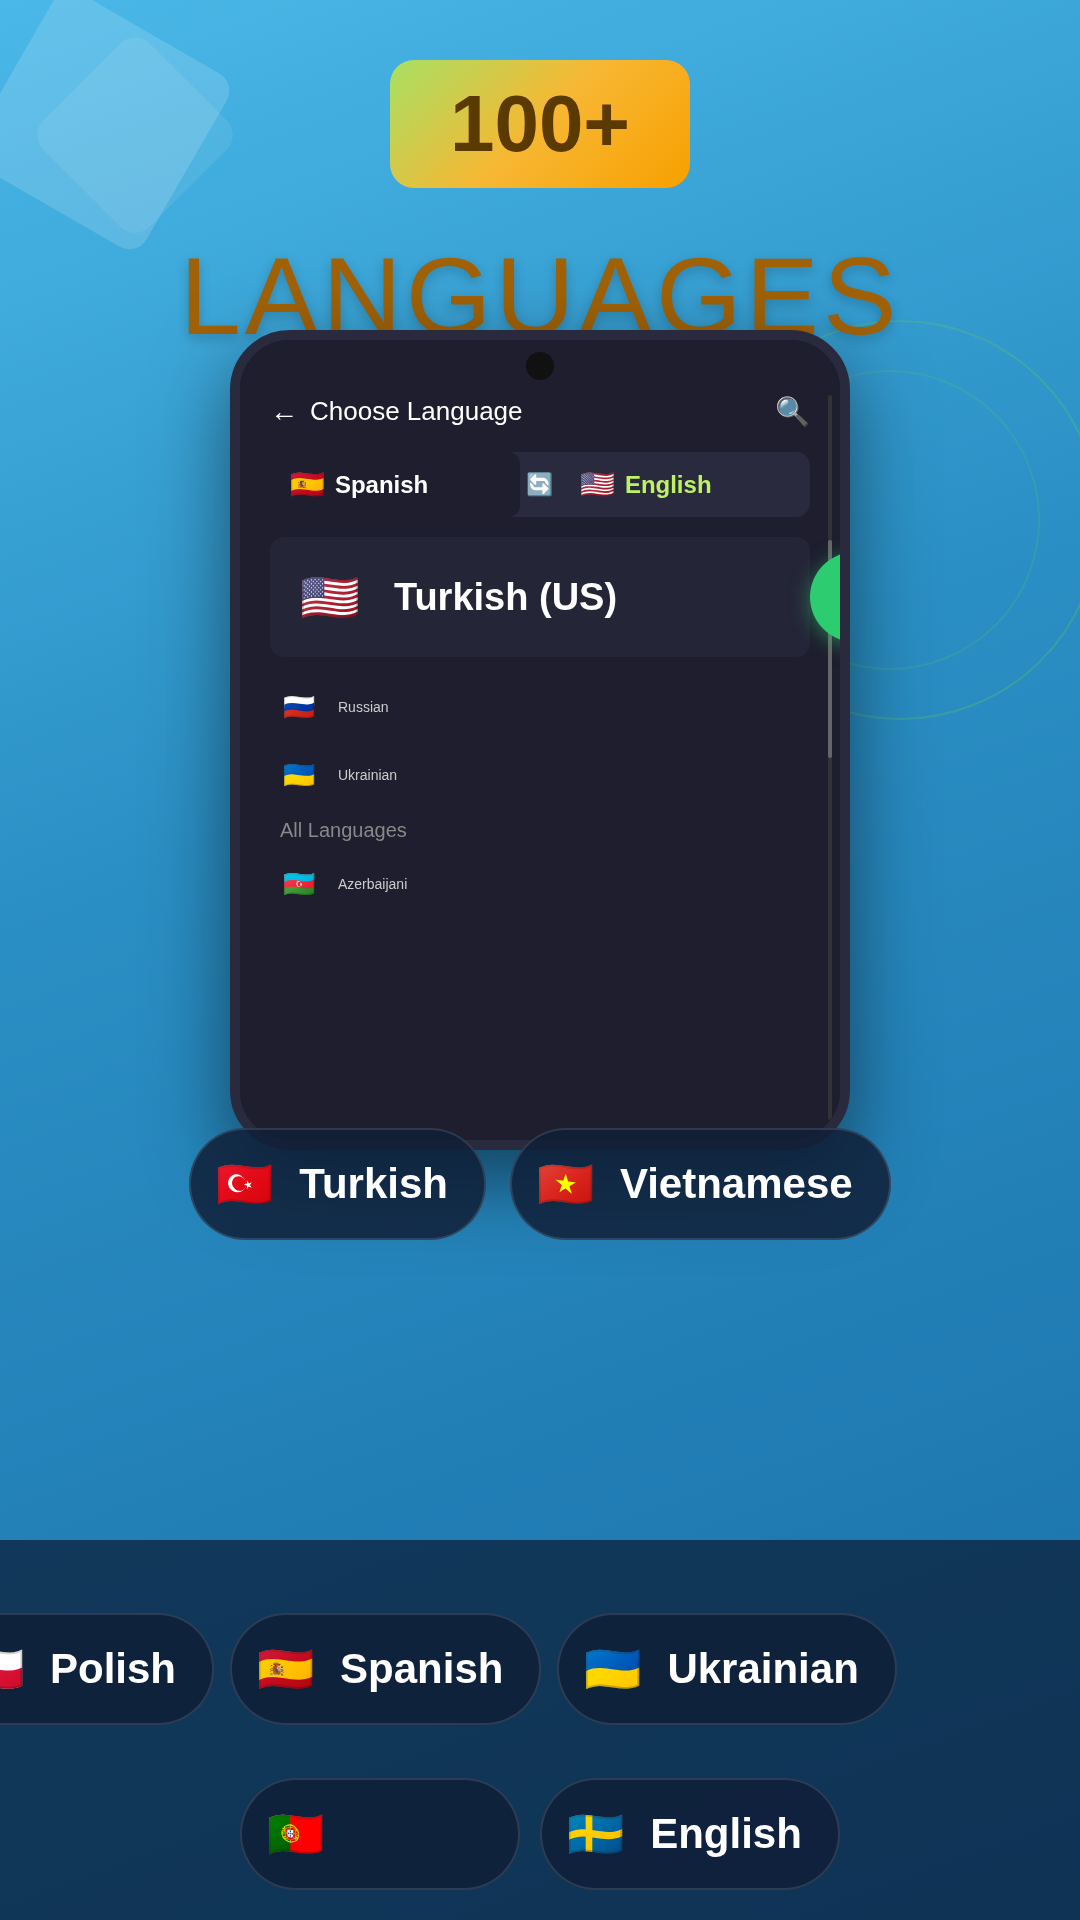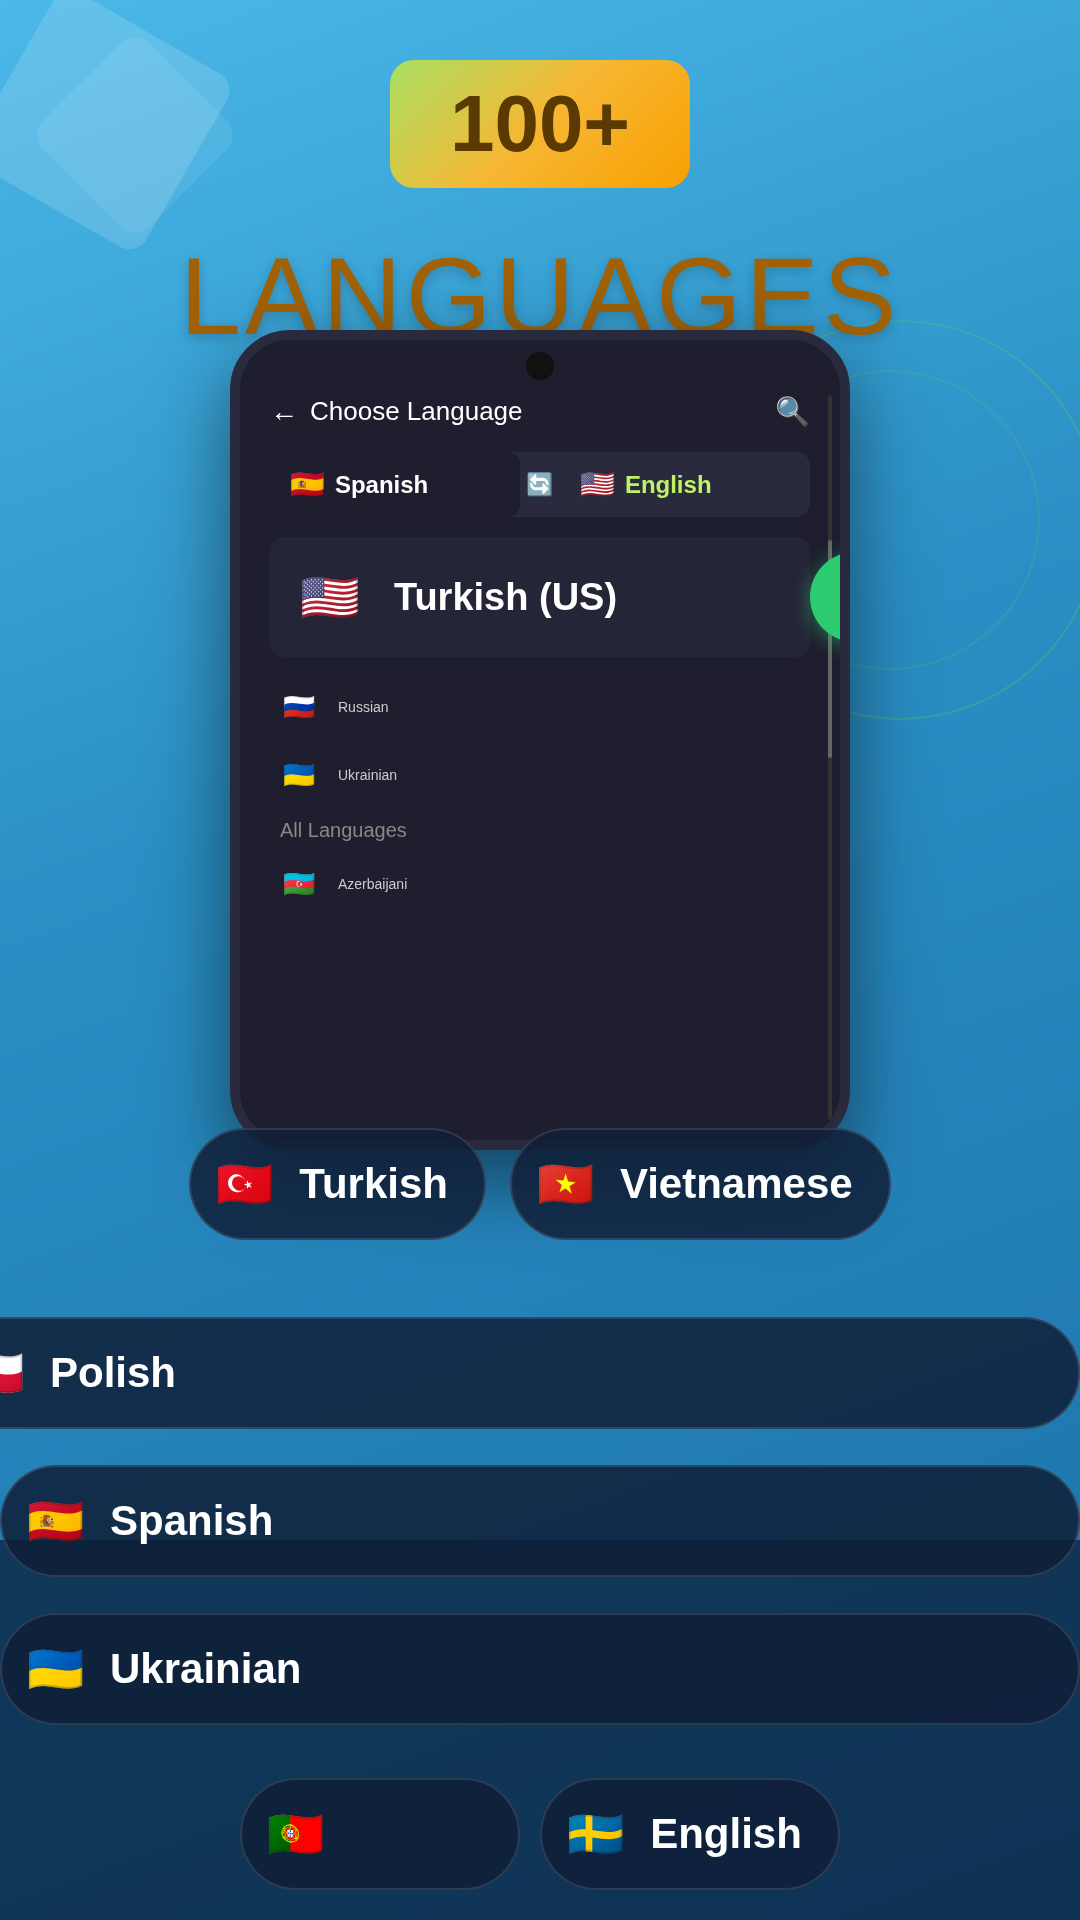--- a/index.html
+++ b/index.html
@@ -358,10 +358,9 @@
       right: 0;
       z-index: 5;
       display: flex;
-      gap: 36px;
+      gap: 16px;
       padding: 0 0px;
       overflow: hidden;
-      flex-direction: column;
     }
 
     .lang-pills-partial-2 {

